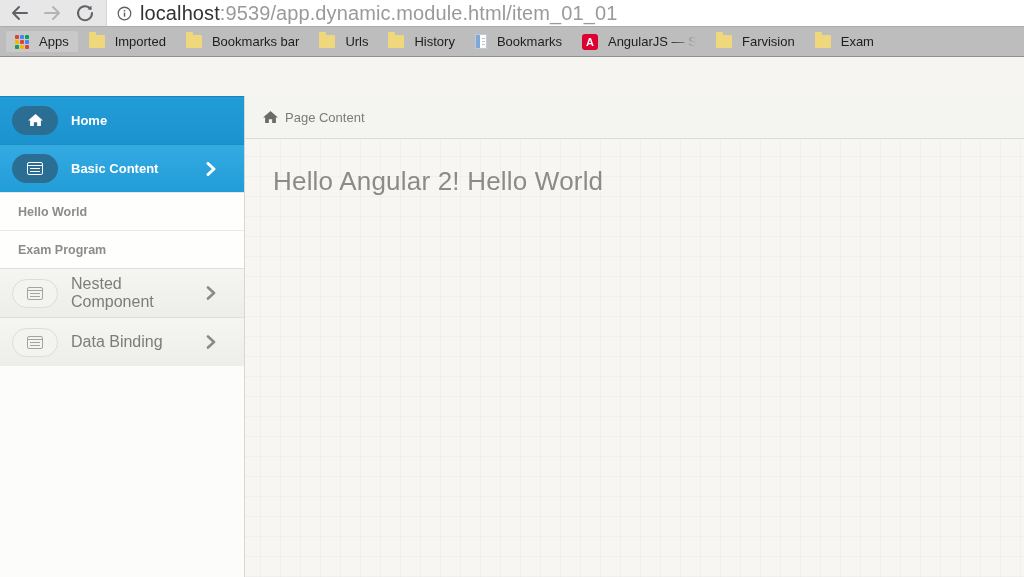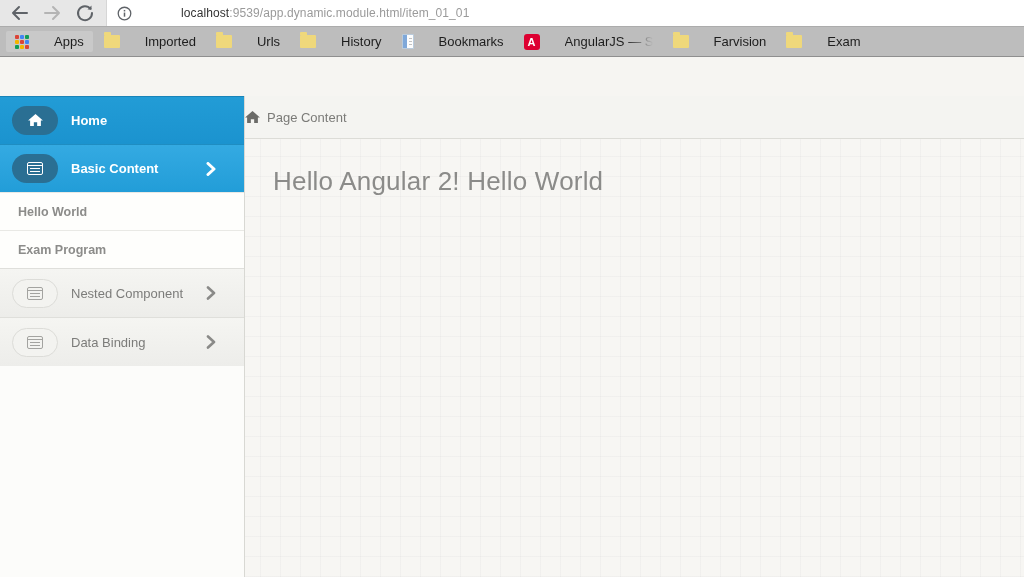--- a/index.html
+++ b/index.html
@@ -17,7 +17,7 @@
     flex:1; background:#FFFFFF; border-left:1px solid #D6D6D6;
     display:flex; align-items:center; padding-left:10px; gap:8px;
   }
-  .url-text { font-size:12px; color:#9A9A9A; white-space:nowrap; letter-spacing:0.1px;margin-left:41px; }
+  .url-text { font-size:20px; color:#9A9A9A; white-space:nowrap; letter-spacing:0.1px; }
   .url-text .host { color:#333333; }
 
   

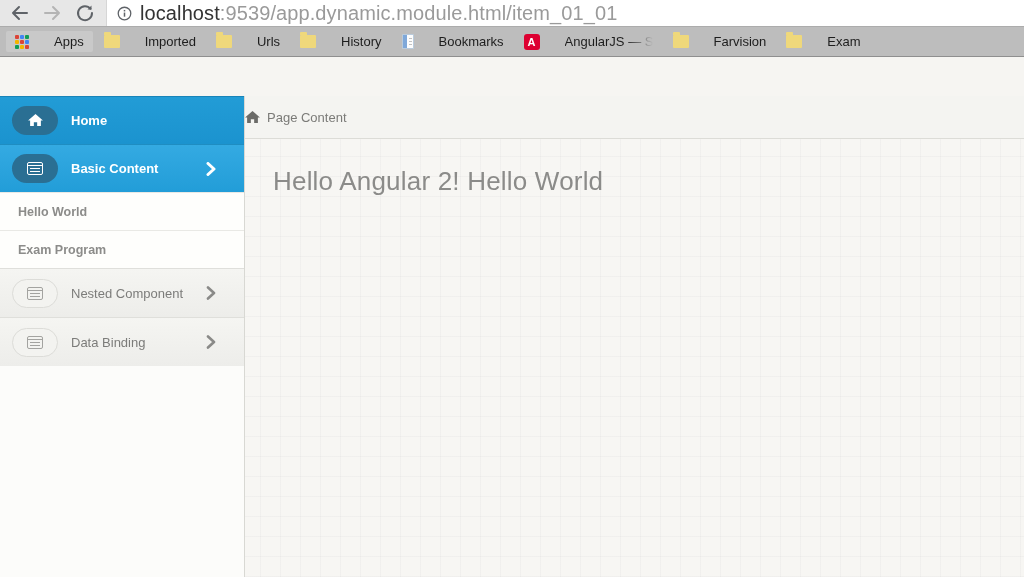--- a/index.html
+++ b/index.html
@@ -26,7 +26,7 @@
     display:flex; align-items:center; padding-left:6px; gap:2px;
   }
   .bm-item {
-    display:flex; align-items:center; gap:25px; padding:3px 9px;
+    display:flex; align-items:center; gap:10px; padding:3px 9px;
     border-radius:2px; cursor:pointer; color:#1D1D1D; font-size:13px; white-space:nowrap;
   }
   .bm-item.apps { background:#C9C9C9; }

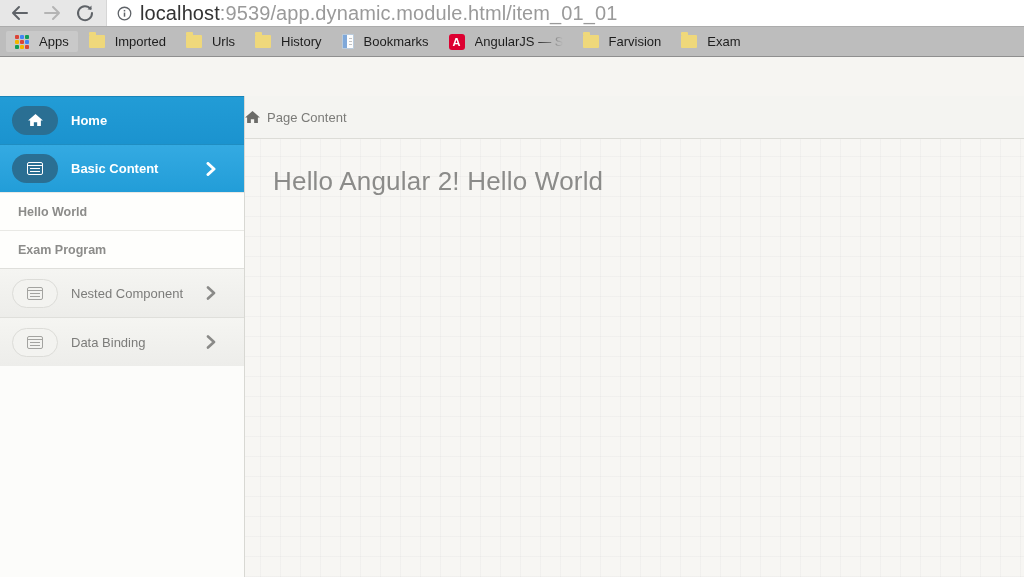--- a/index.html
+++ b/index.html
@@ -151,6 +151,10 @@
   </div>
   <div class="bm-item">
     <span class="folder-icon"></span>
+    <span>Bookmarks bar</span>
+  </div>
+  <div class="bm-item">
+    <span class="folder-icon"></span>
     <span>Urls</span>
   </div>
   <div class="bm-item">

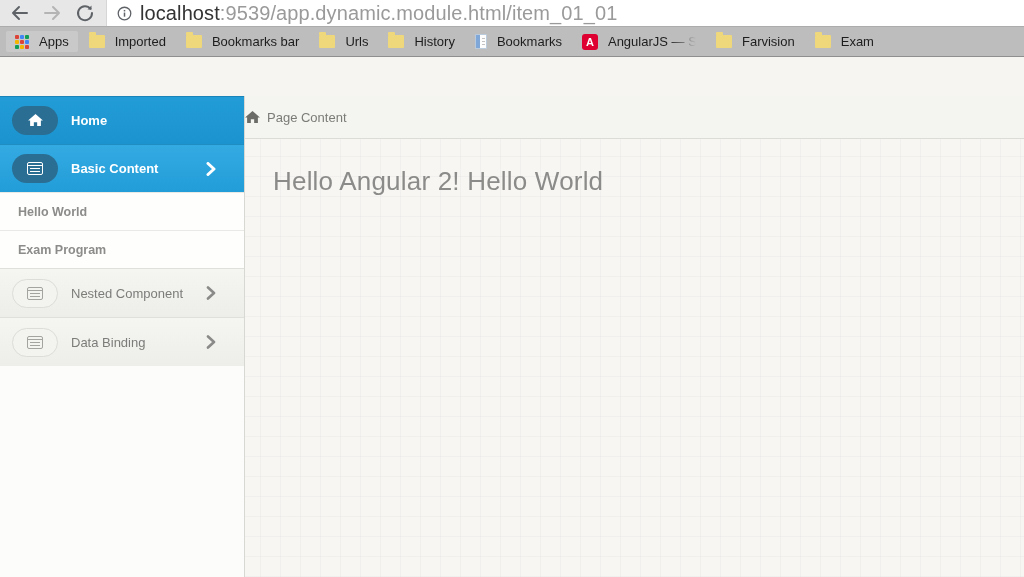--- a/index.html
+++ b/index.html
@@ -87,7 +87,7 @@
   .main { flex:1; display:flex; flex-direction:column; }
   .breadcrumb {
     height:43px; background:#F4F4F1; border-bottom:1px solid #DCDCD7;
-    display:flex; align-items:center; gap:7px;
+    display:flex; align-items:center; padding-left:18px; gap:7px;
     color:#7B7B78; font-size:13px;
   }
   .breadcrumb .home-glyph { color:#6B6B68; display:flex; }

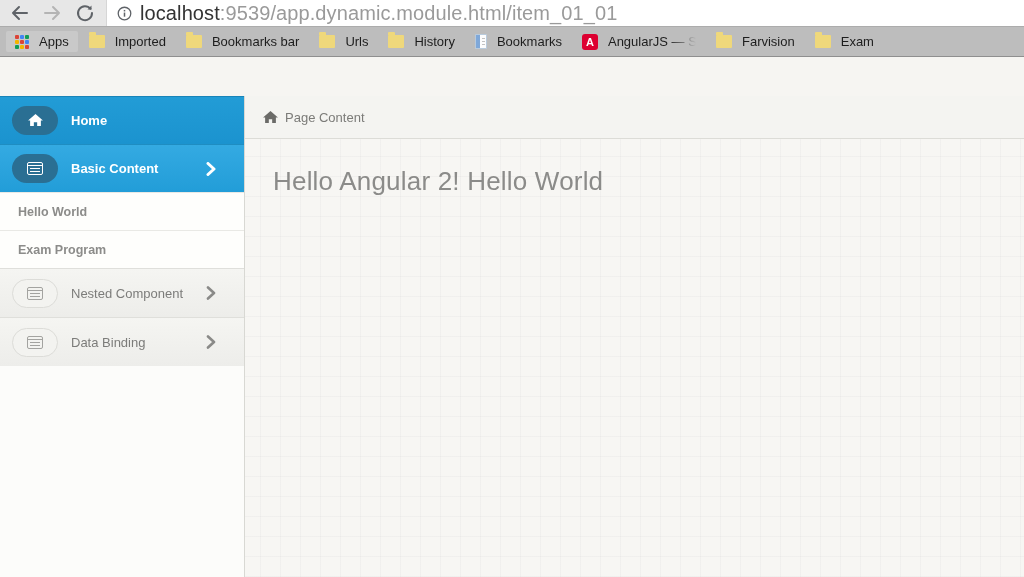--- a/index.html
+++ b/index.html
@@ -77,7 +77,7 @@
     border-top:1px solid #E9E9E5; padding-left:18px;font-weight:bold; }
 
   .item-gray { height:49px; background:linear-gradient(#F5F5F2,#EDEDEA); color:#7C7C7A;
-    font-size:13px; border-top:1px solid #DFDFDB; }
+    font-size:16px; border-top:1px solid #DFDFDB; }
   .item-gray .pill { background:#F3F3F0; border:1px solid #DCDCD8; color:#A3A3A0; }
   .item-gray .chev { color:#8A8A88; }
 

